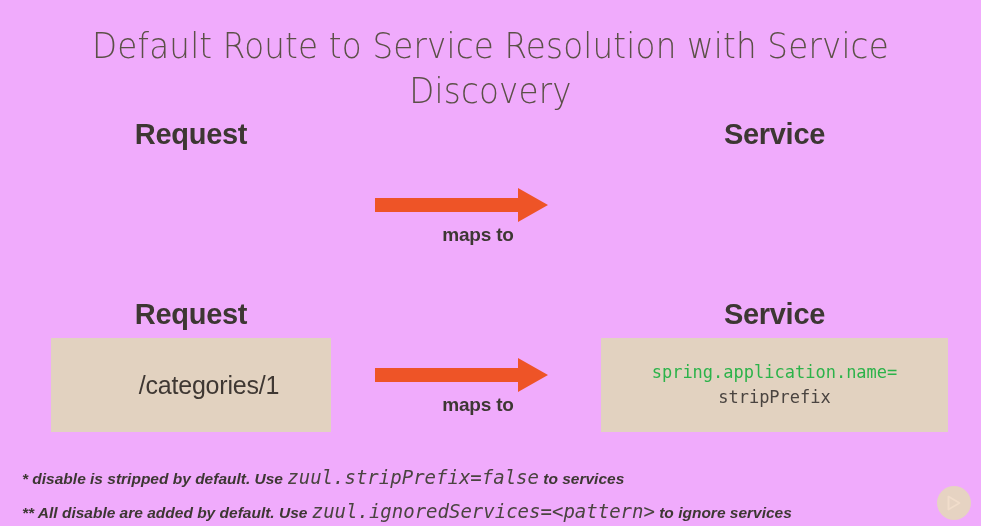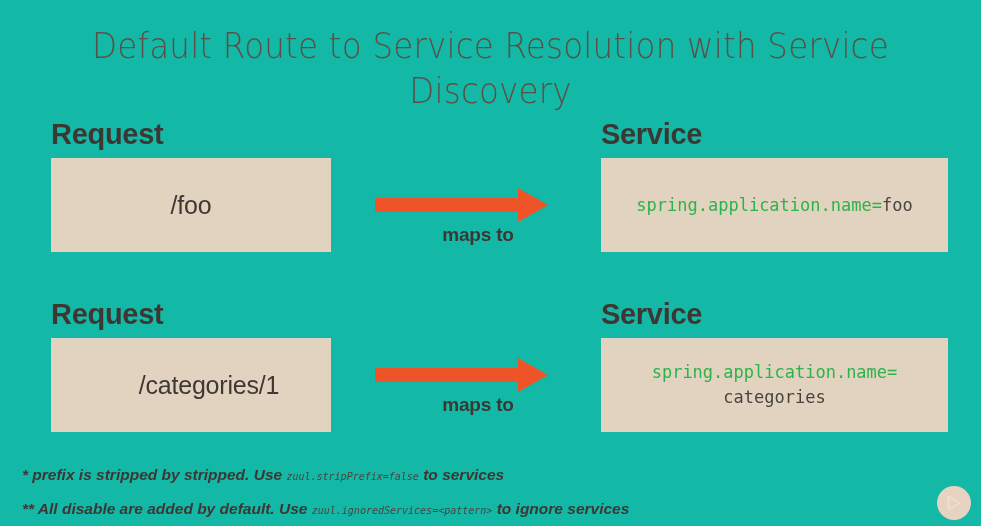--- a/index.html
+++ b/index.html
@@ -17,7 +17,7 @@
   .slide {
     position: absolute;
     inset: 0;
-    background: #14b8a6;
+    background: #f0abfc;
   }
 
   

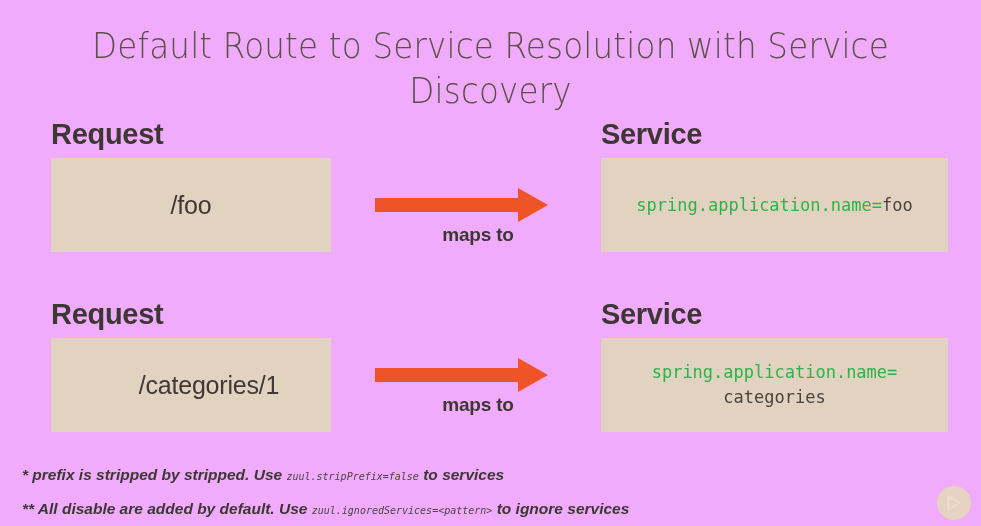--- a/index.html
+++ b/index.html
@@ -44,7 +44,7 @@
     font-weight: bold;
     font-size: 29px;
     color: #3d3733;
-    text-align: left;
+    text-align: center;
     letter-spacing: -0.3px;
   }
   .head-req-1 { left: 51px;  top: 118px; width: 280px; }

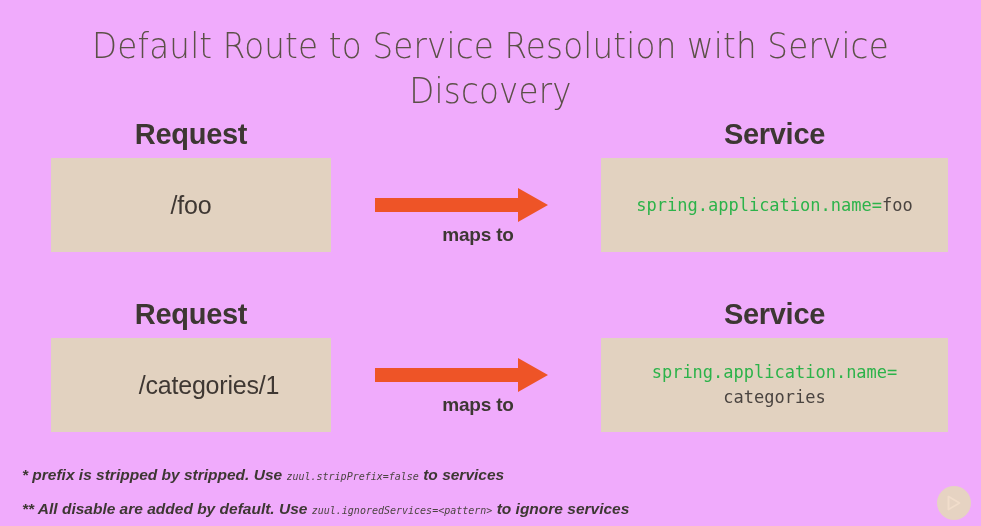--- a/index.html
+++ b/index.html
@@ -150,9 +150,6 @@
   <div class="col-head head-req-1">Request</div>
   <div class="col-head head-svc-1">Service</div>
 
-  <div class="box box-req-1">
-    <span class="req-text">/foo</span>
-  </div>
 
   <div class="arrow-group arrow-1">
     <svg width="180" height="34" viewBox="0 0 180 34" aria-hidden="true">

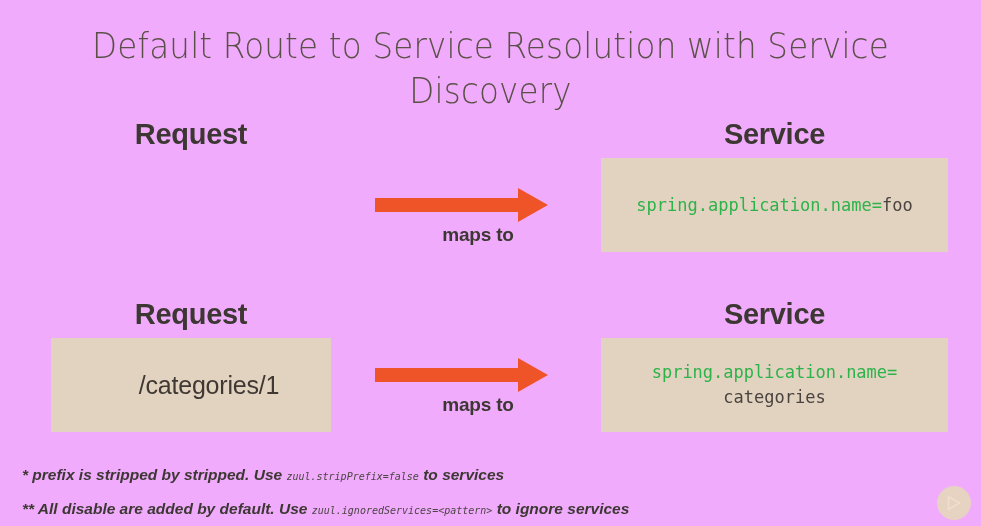--- a/index.html
+++ b/index.html
@@ -158,9 +158,6 @@
     <div class="maps-to">maps to</div>
   </div>
 
-  <div class="box box-svc-1">
-    <div class="code-text"><span>spring.application.name=</span><span class="val">foo</span></div>
-  </div>
 
   <div class="col-head head-req-2">Request</div>
   <div class="col-head head-svc-2">Service</div>

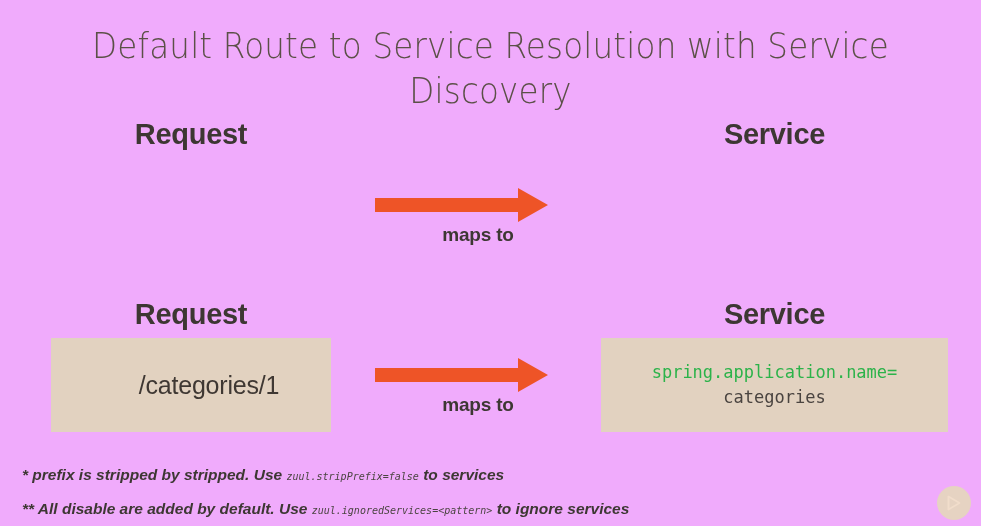--- a/index.html
+++ b/index.html
@@ -174,7 +174,7 @@
   </div>
 
   <div class="box box-svc-2">
-    <div class="code-text"><span>spring.application.name=</span><br><span class="val">categories</span></div>
+    <div class="code-text"><span>spring.application.name=</span><br><span class="val">stripPrefix</span></div>
   </div>
 
   <div class="footnote foot-1"><span>* prefix is stripped by stripped. Use </span><span class="mono">zuul.stripPrefix=false</span><span> to services</span></div>

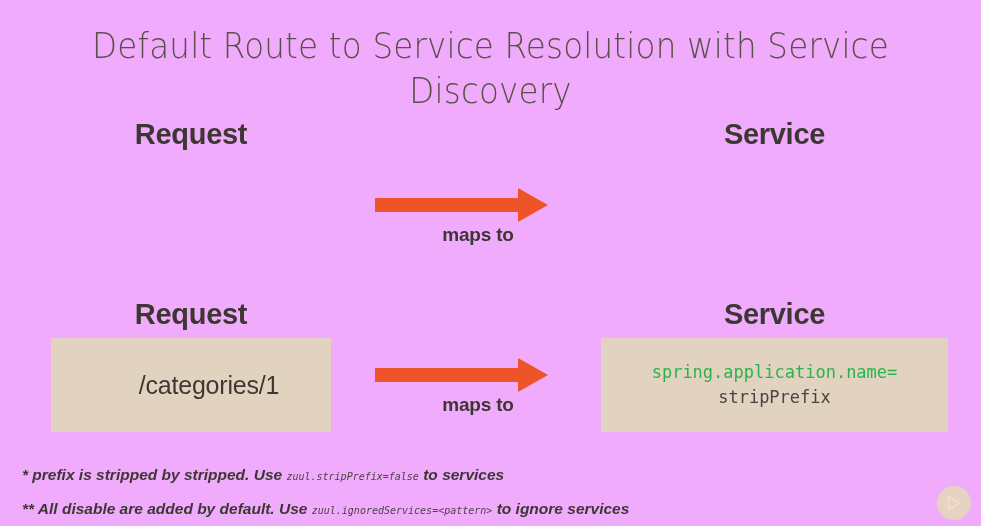--- a/index.html
+++ b/index.html
@@ -177,7 +177,7 @@
     <div class="code-text"><span>spring.application.name=</span><br><span class="val">stripPrefix</span></div>
   </div>
 
-  <div class="footnote foot-1"><span>* prefix is stripped by stripped. Use </span><span class="mono">zuul.stripPrefix=false</span><span> to services</span></div>
+  <div class="footnote foot-1"><span>* disable is stripped by default. Use </span><span class="mono">zuul.stripPrefix=false</span><span> to services</span></div>
 
   <div class="footnote foot-2"><span>** All disable are added by default. Use </span><span class="mono">zuul.ignoredServices=&lt;pattern&gt;</span><span> to ignore services</span></div>
 

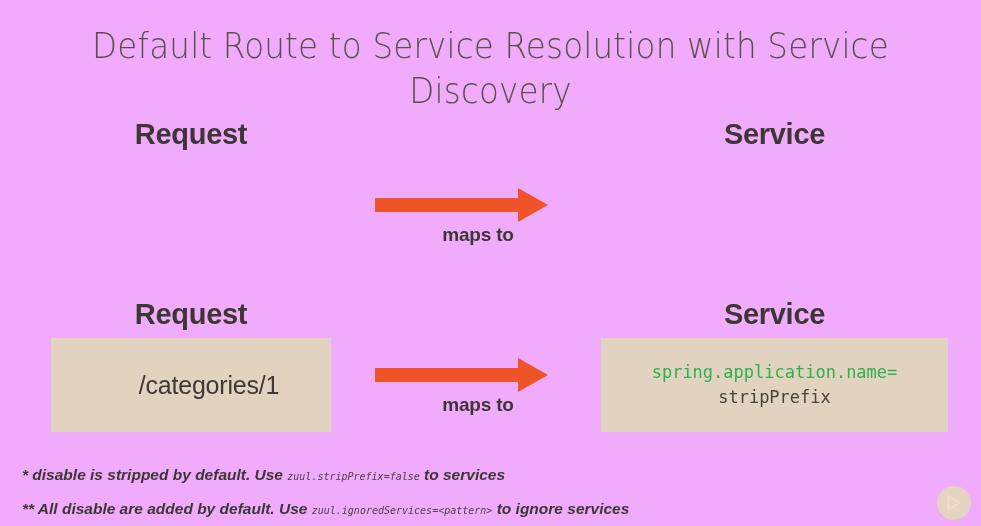--- a/index.html
+++ b/index.html
@@ -119,7 +119,7 @@
     font-family: "DejaVu Sans Mono", monospace;
     font-weight: normal;
     font-style: italic;
-    font-size: 10px;
+    font-size: 19px;
     color: #4a4440;
   }
   .foot-1 { top: 466px; }

